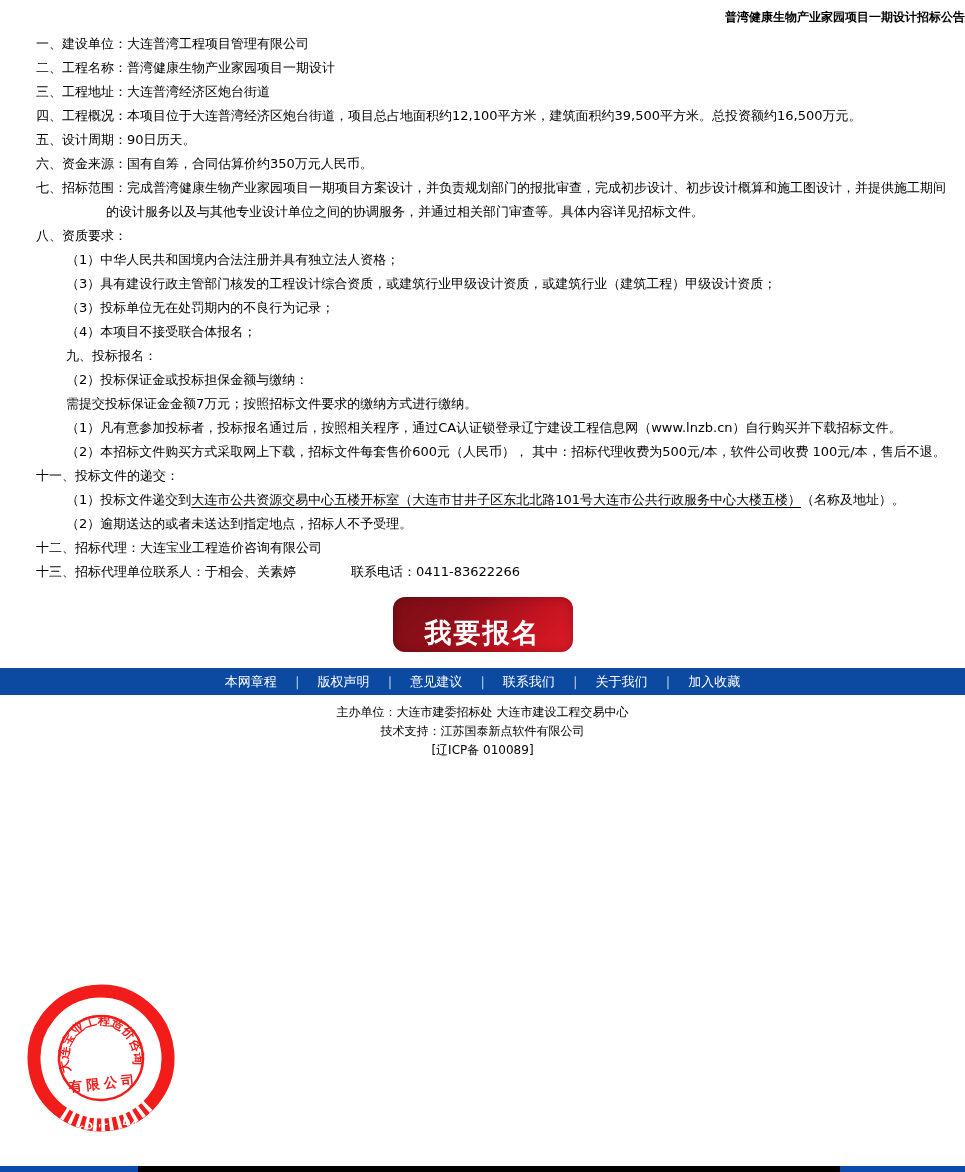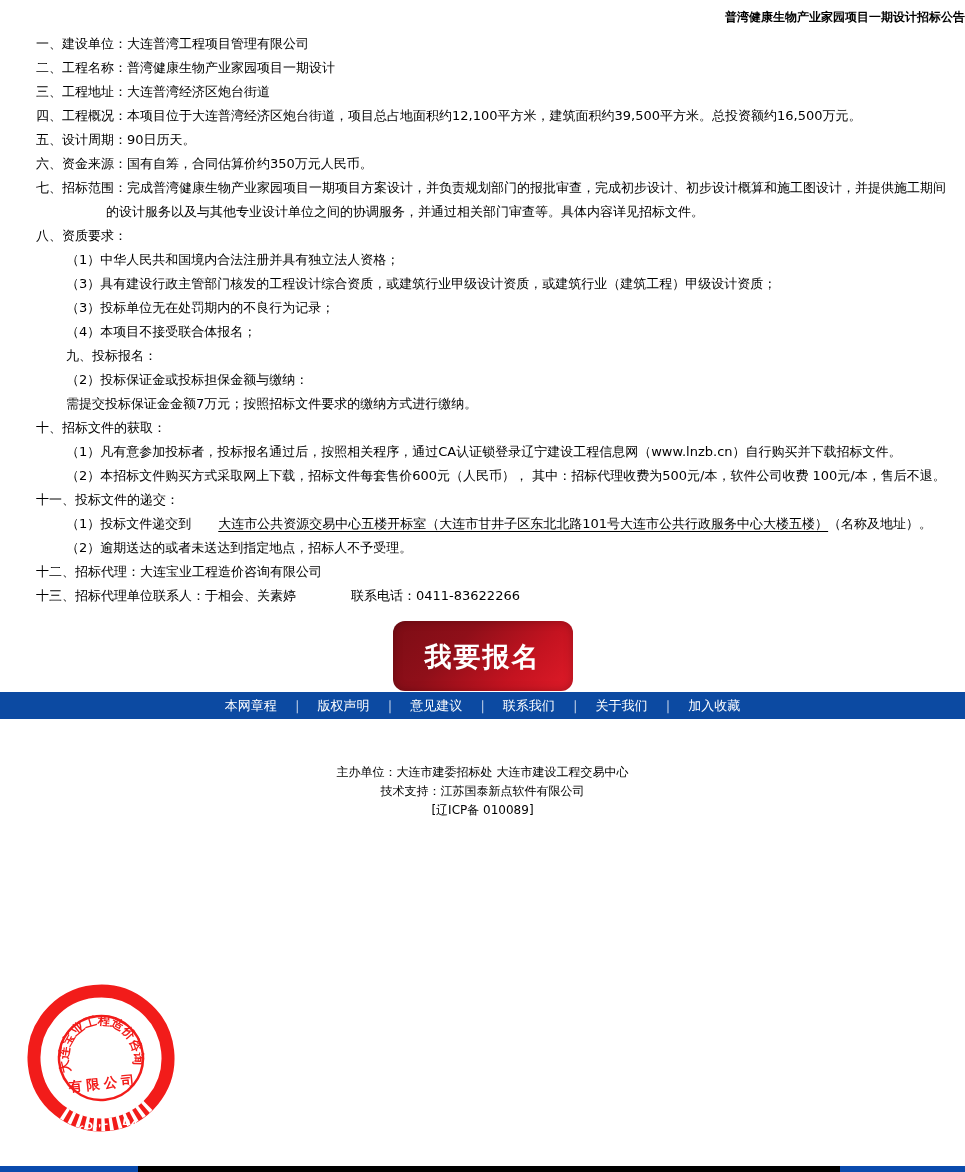--- a/index.html
+++ b/index.html
@@ -54,7 +54,6 @@
     <p class="sub">九、投标报名：</p>
     <p class="sub">（2）投标保证金或投标担保金额与缴纳：</p>
     <p class="sub">需提交投标保证金金额7万元；按照招标文件要求的缴纳方式进行缴纳。</p>
-    <p class="ind0">十、招标文件的获取：</p>
     <p class="sub">（1）凡有意参加投标者，投标报名通过后，按照相关程序，通过CA认证锁登录辽宁建设工程信息网（www.lnzb.cn）自行购买并下载招标文件。</p>
     <p class="sub">（2）本招标文件购买方式采取网上下载，招标文件每套售价600元（人民币）， 其中：招标代理收费为500元/本，软件公司收费 100元/本，售后不退。</p>
     <p class="ind0">十一、投标文件的递交：</p>

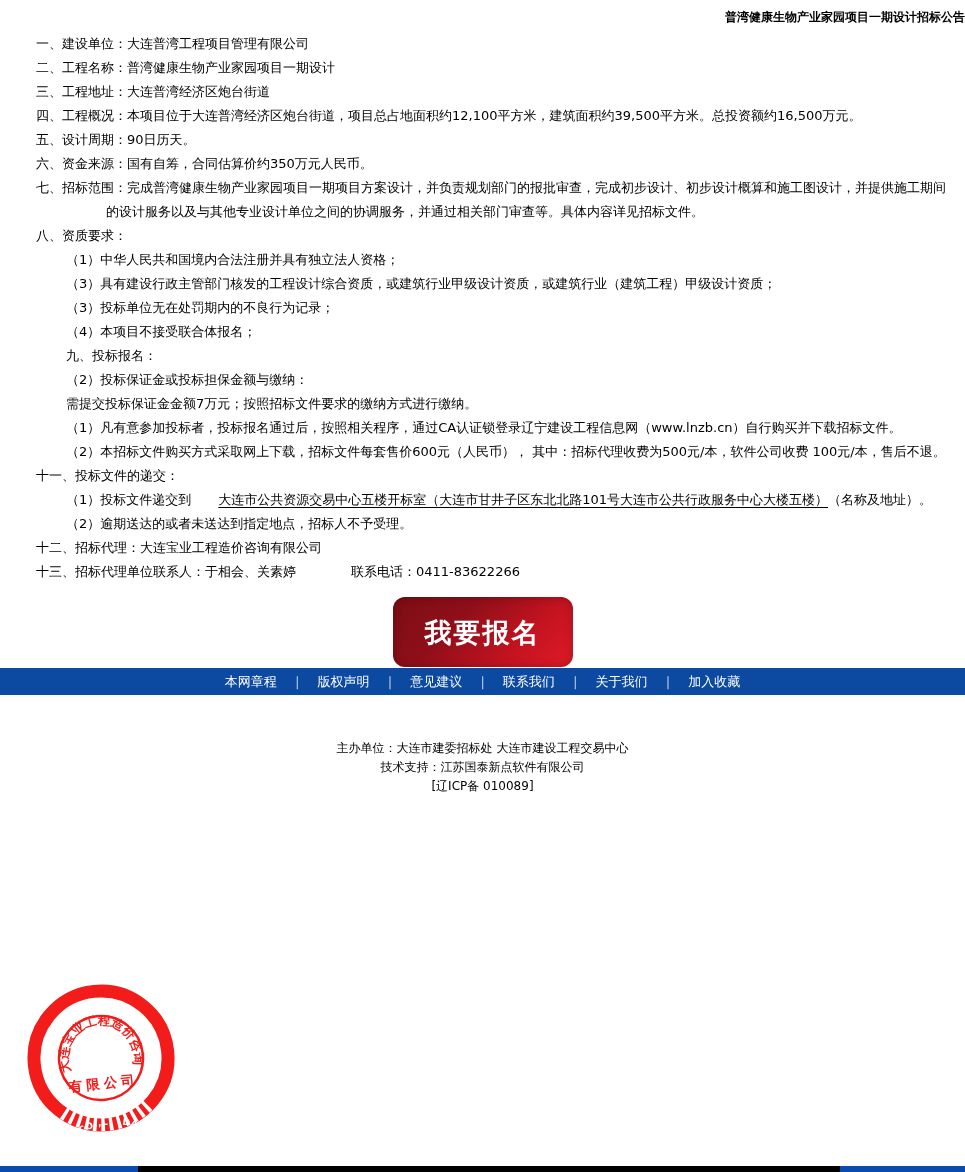--- a/index.html
+++ b/index.html
@@ -12,7 +12,7 @@
   .hang40{padding-left:40px;text-indent:-40px;}
   .hang70{padding-left:70px;text-indent:-70px;}
   .sub{text-indent:30px;}
-  .uline{text-decoration:underline;text-underline-offset:3px;padding-left:27px;}
+  .uline{text-decoration:underline;text-underline-offset:3px;}
   .gap{display:inline-block;width:55px;}
   .signup-row{text-align:center;margin-top:13px;}
   .signup-btn{display:inline-block;width:180px;height:70px;line-height:70px;border:none;

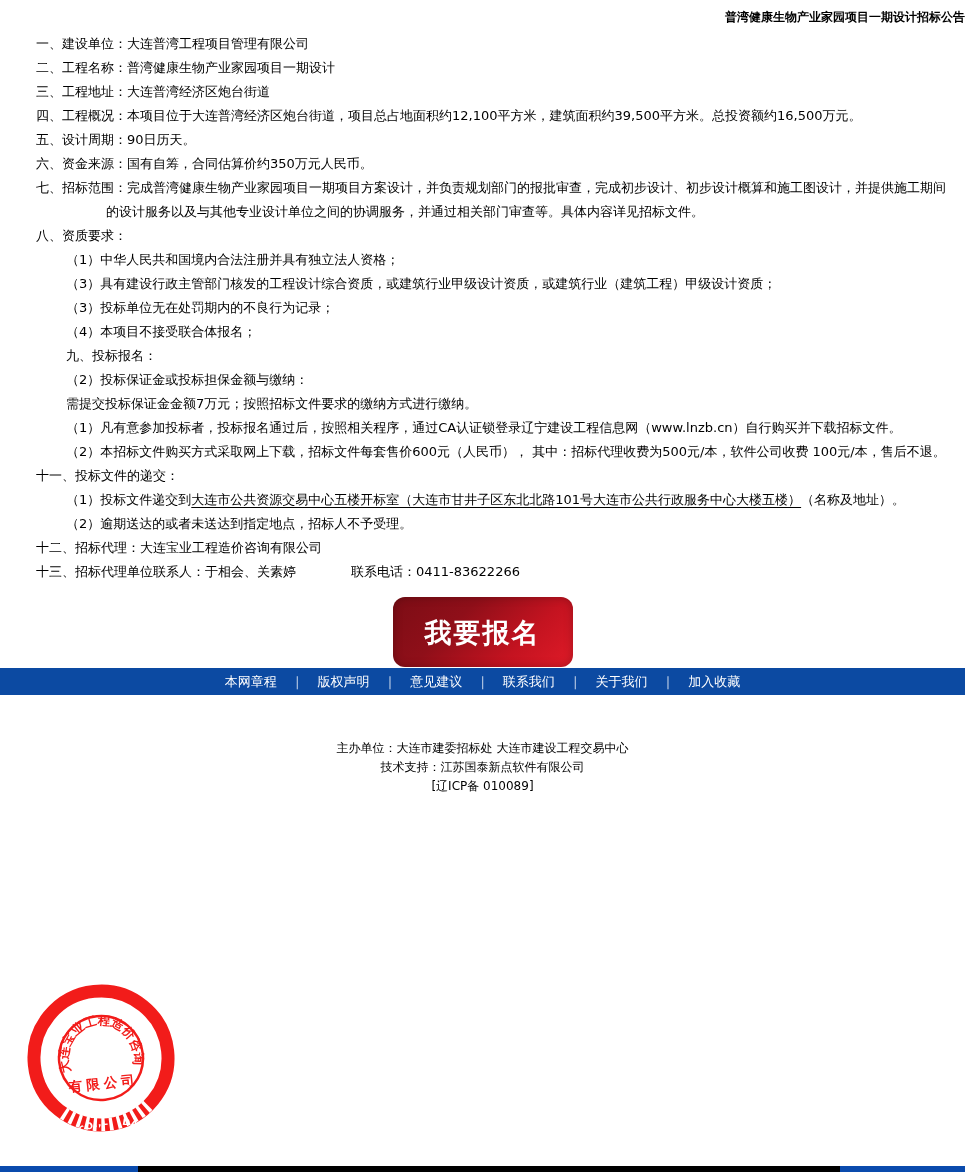--- a/index.html
+++ b/index.html
@@ -15,7 +15,7 @@
   .uline{text-decoration:underline;text-underline-offset:3px;}
   .gap{display:inline-block;width:55px;}
   .signup-row{text-align:center;margin-top:13px;}
-  .signup-btn{display:inline-block;width:180px;height:70px;line-height:70px;border:none;
+  .signup-btn{display:inline-block;width:180px;height:55px;line-height:70px;border:none;
       border-radius:12px;color:#fff;font-size:27px;font-weight:bold;letter-spacing:2px;
       font-family:"DejaVu Sans",sans-serif;cursor:pointer;
       background:linear-gradient(135deg,#7c0d15 0%,#8f0f19 35%,#c41320 70%,#e01b28 100%);

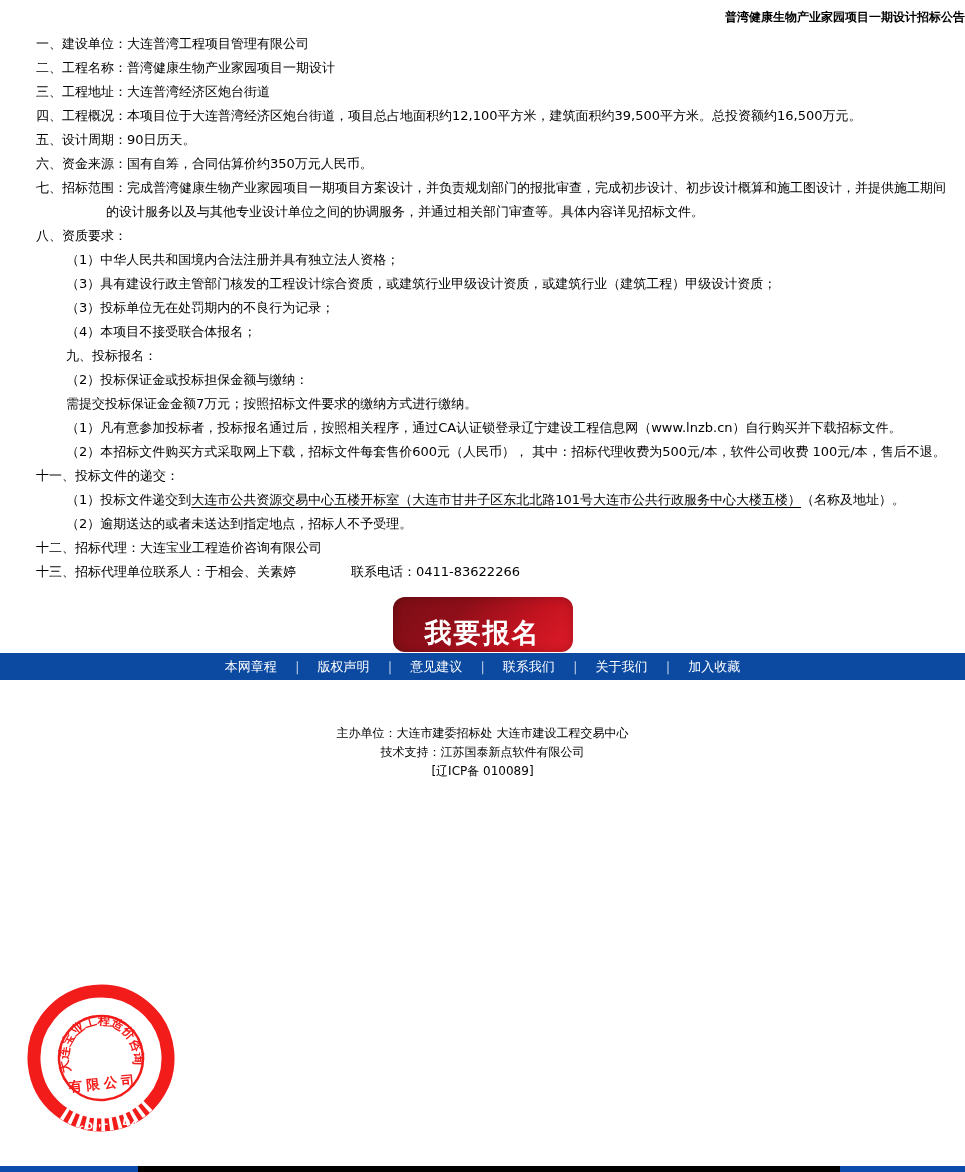--- a/index.html
+++ b/index.html
@@ -20,7 +20,7 @@
       font-family:"DejaVu Sans",sans-serif;cursor:pointer;
       background:linear-gradient(135deg,#7c0d15 0%,#8f0f19 35%,#c41320 70%,#e01b28 100%);
       box-shadow:inset 0 0 10px rgba(0,0,0,.25);}
-  .links-band{margin-top:1px;height:27px;background:#0c4aa2;display:flex;align-items:center;
+  .links-band{margin-top:16px;height:27px;background:#0c4aa2;display:flex;align-items:center;
       justify-content:center;color:#fff;font-size:13px;}
   .links-band .lnk{padding:0 14px;cursor:pointer;white-space:nowrap;}
   .links-band .sep{opacity:.9;}

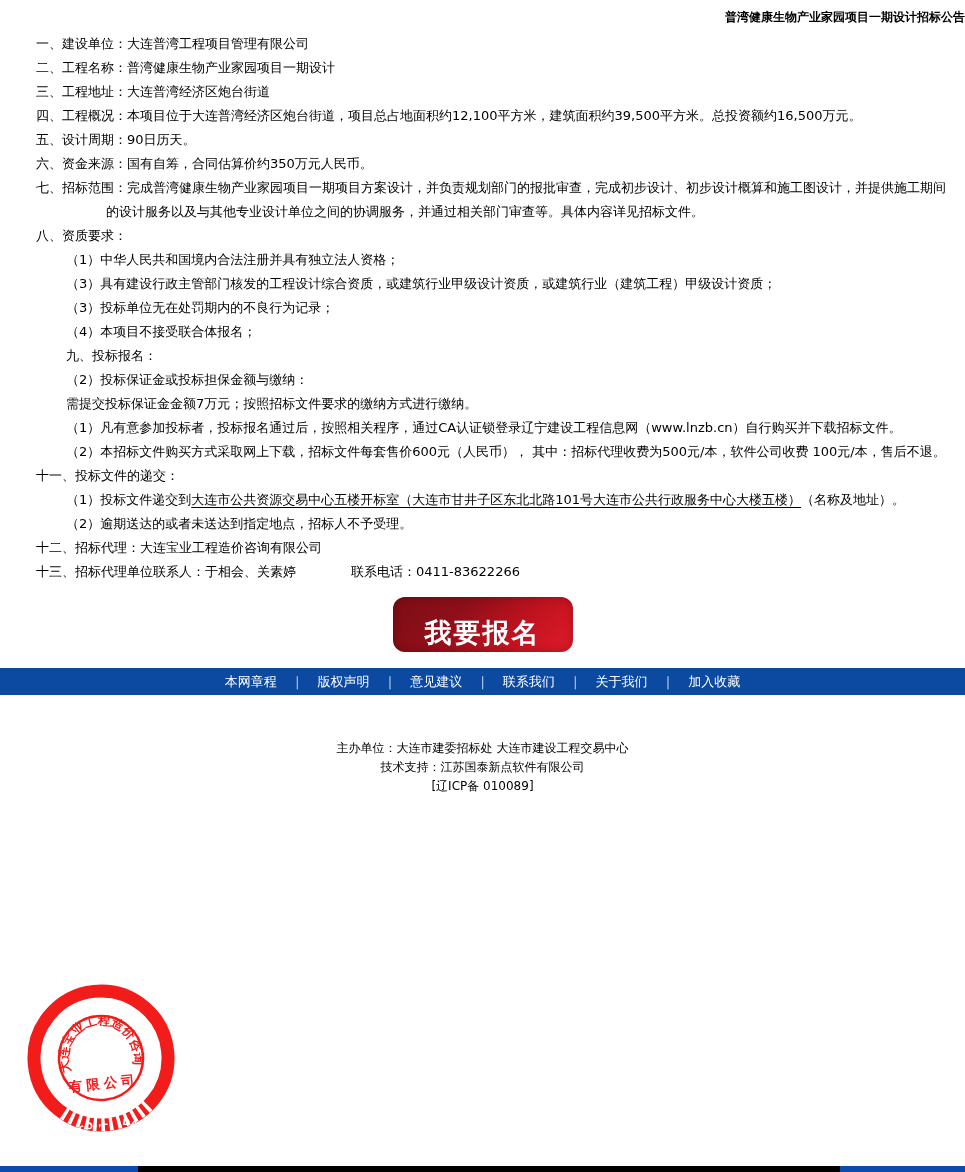--- a/index.html
+++ b/index.html
@@ -24,7 +24,7 @@
       justify-content:center;color:#fff;font-size:13px;}
   .links-band .lnk{padding:0 14px;cursor:pointer;white-space:nowrap;}
   .links-band .sep{opacity:.9;}
-  .footer-info{text-align:center;font-size:12px;line-height:19px;padding-top:8px;margin-top:36px;}
+  .footer-info{text-align:center;font-size:12px;line-height:19px;padding-top:8px;}
   .bottom-bar{position:absolute;left:0;bottom:0;width:965px;height:6px;display:flex;}
   .bb-blue-l{width:138px;background:#0a4bad;}
   .bb-black{flex:1;background:#000;}

